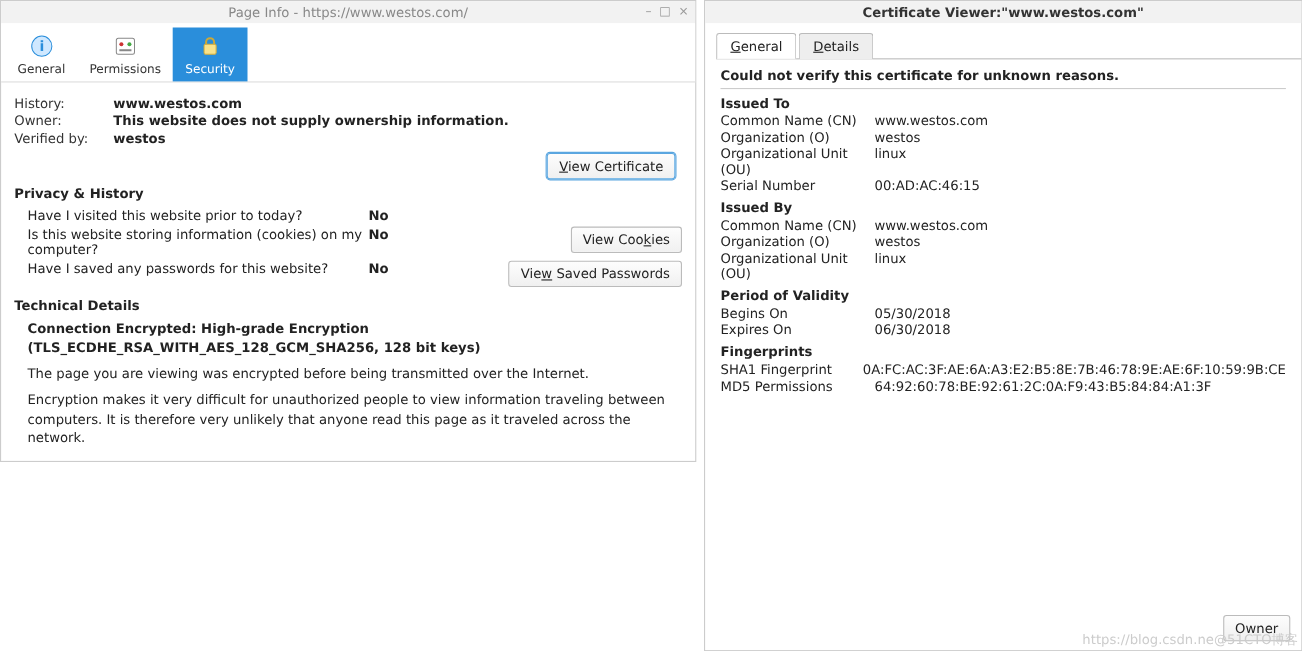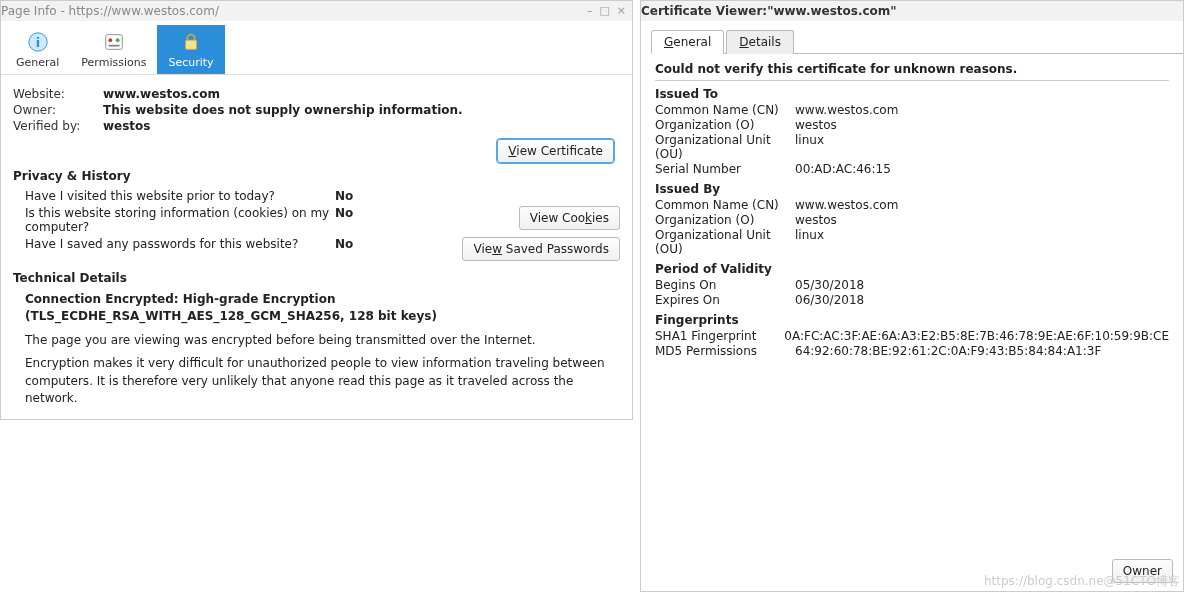--- a/index.html
+++ b/index.html
@@ -3,7 +3,7 @@
 <meta charset="utf-8">
 <style>
   html,body{margin:0;padding:0;font-family:"DejaVu Sans","Segoe UI",sans-serif;font-size:12px;color:#222;background:#fff;width:1184px;height:592px;overflow:hidden}
-  .titlebar{height:20px;line-height:20px;color:#888;font-size:12px;background:#f2f2f2;position:relative}
+  .titlebar{height:20px;line-height:20px;text-align:center;color:#888;font-size:12px;background:#f2f2f2;position:relative}
   .titlebar .winctl{position:absolute;right:6px;top:0;font-size:11px;color:#999}
   .left{position:absolute;left:0;top:0;width:633px;height:420px;border:1px solid #ccc;background:#fff;box-sizing:border-box}
   .right{position:absolute;left:640px;top:0;width:544px;height:592px;border:1px solid #ccc;background:#fff;box-sizing:border-box}

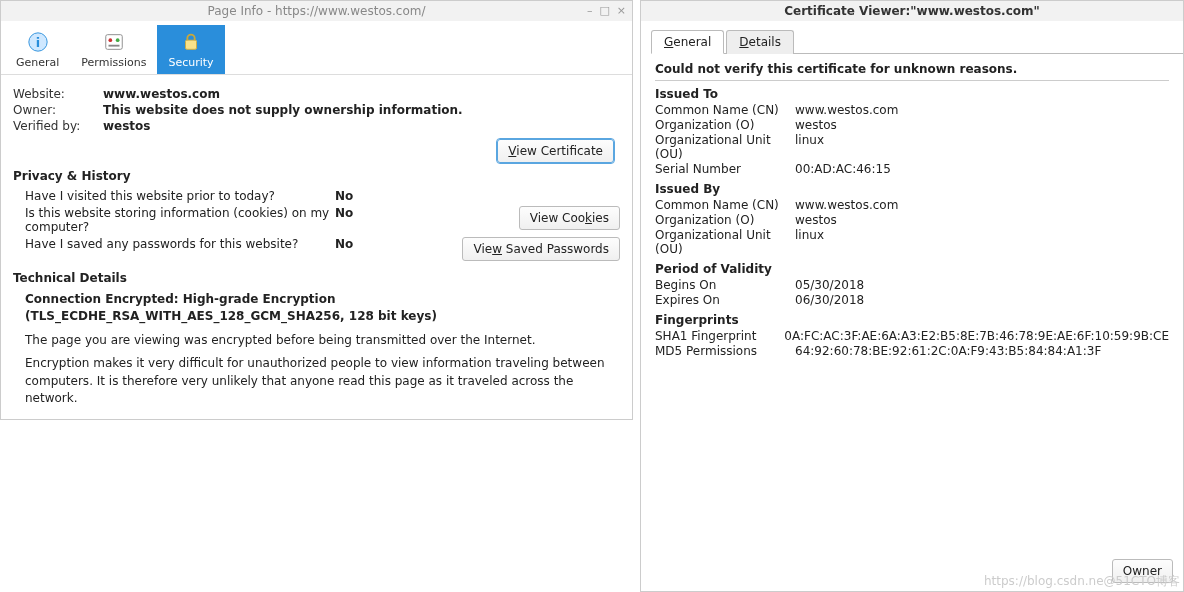--- a/index.html
+++ b/index.html
@@ -83,7 +83,7 @@
 
   <div class="content">
     <div class="row">
-        <div class="lbl">Website:</div>
+        <div class="lbl">History:</div>
         <div class="val bold">www.westos.com</div>
       </div>
     <div class="row">

